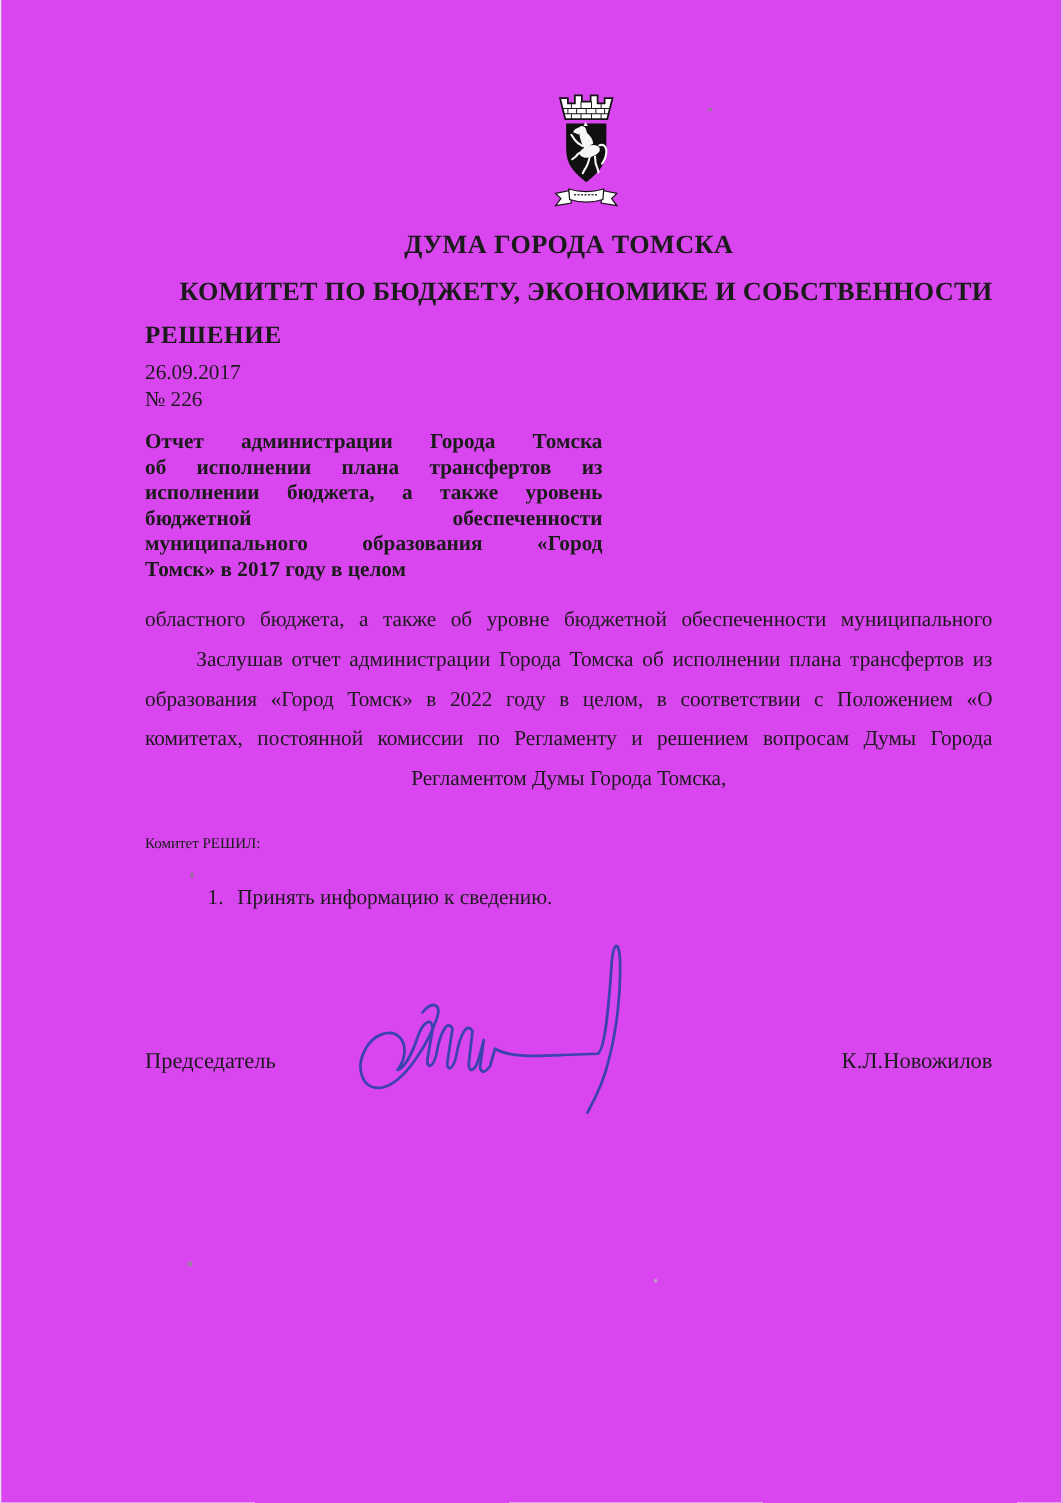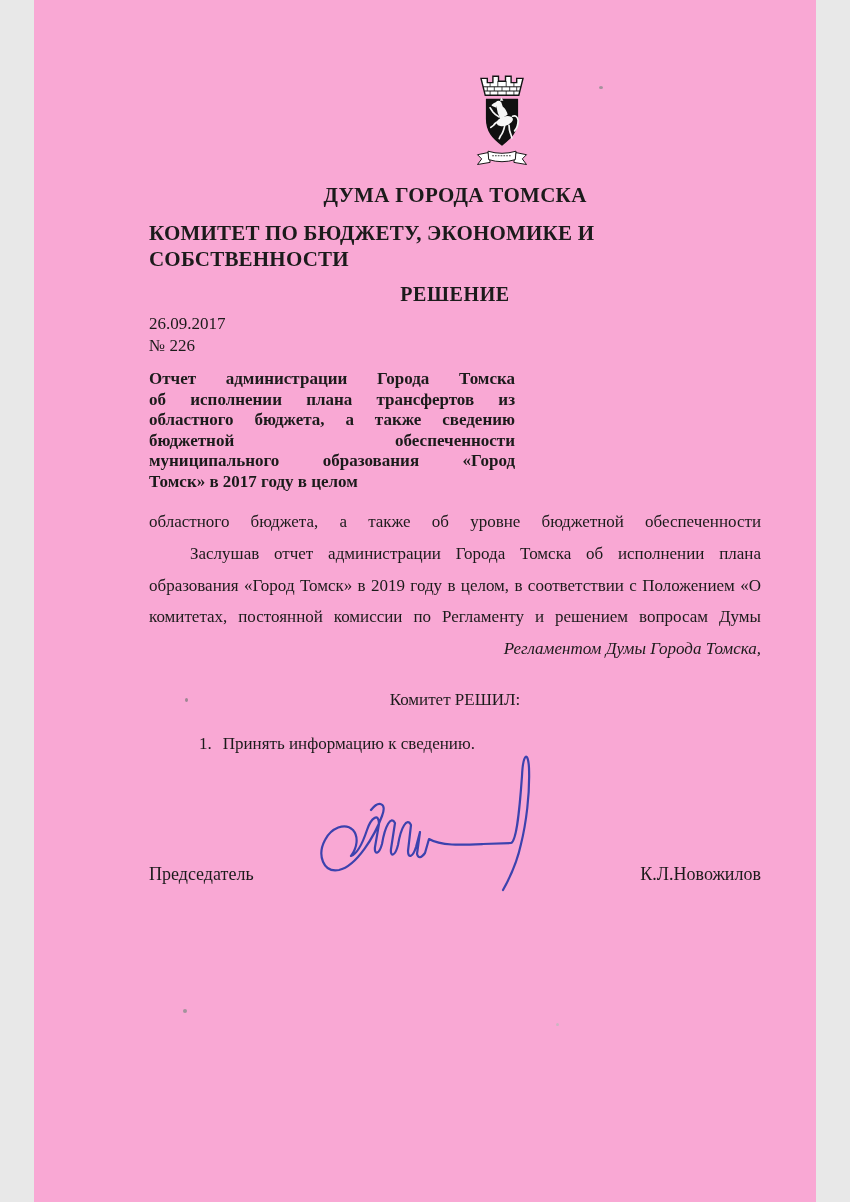--- a/index.html
+++ b/index.html
@@ -5,9 +5,9 @@
   html,body{margin:0;padding:0;background:#e8e8e8;}
   .page{
     position:relative;
-    width:782px;height:1202px;
+    width:848px;height:1202px;
     margin:0 auto;
-    background:#f9a8d4;
+    background:#d946ef;
     box-sizing:border-box;
     padding:70px 55px 0 115px;
     font-family:"Liberation Serif","DejaVu Serif",serif;

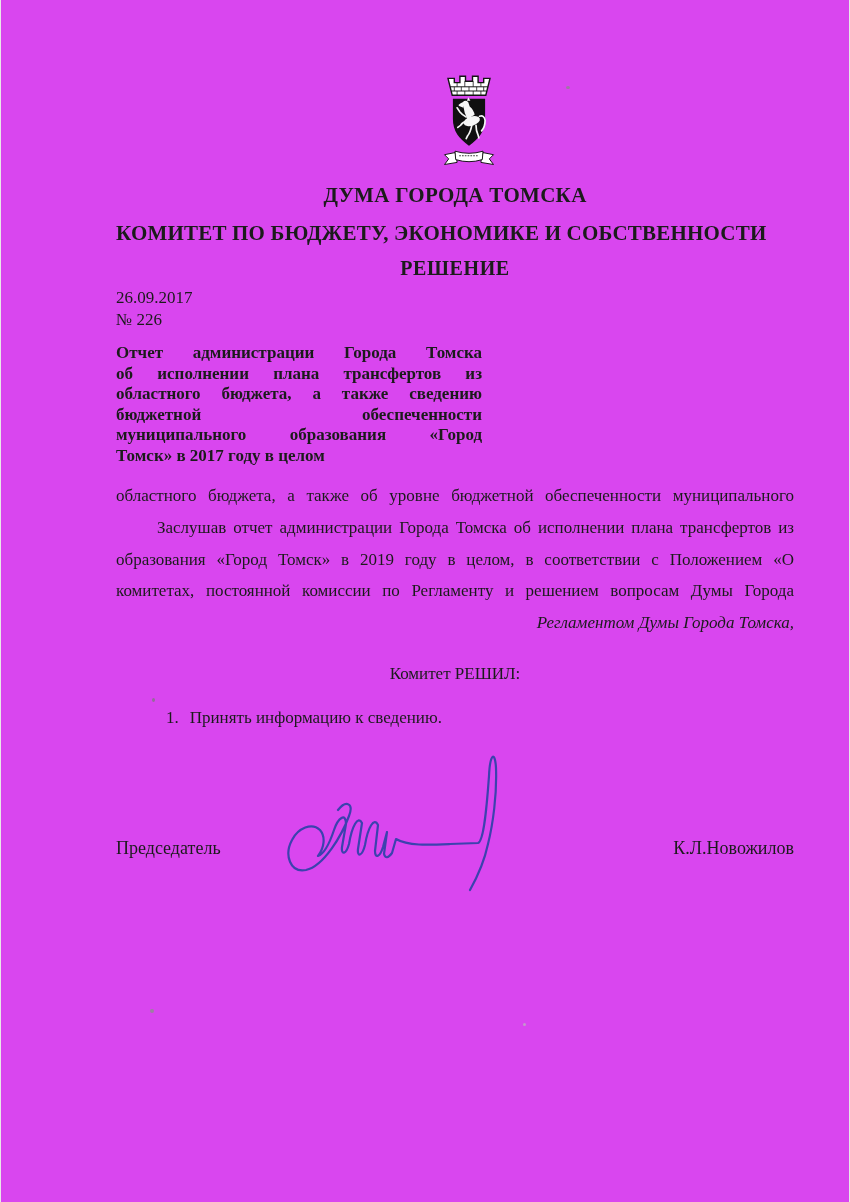--- a/index.html
+++ b/index.html
@@ -16,7 +16,7 @@
   }
   .crest{width:70px;height:98px;margin-left:318px;display:block;}
   .org{margin-top:14px;text-align:center;font-size:21px;font-weight:bold;line-height:26px;letter-spacing:0.3px;}
-  .committee{margin-top:12px;text-align:left;font-size:21px;font-weight:bold;line-height:26px;letter-spacing:0.2px;}
+  .committee{margin-top:12px;text-align:right;font-size:21px;font-weight:bold;line-height:26px;letter-spacing:0.2px;}
   .doc-type{margin-top:10px;text-align:center;font-size:20px;font-weight:bold;line-height:25px;letter-spacing:0.6px;}
   .meta-row{margin-top:6px;display:flex;justify-content:space-between;font-size:17px;line-height:22px;flex-direction:column;}
   .meta-number{padding-right:62px;}

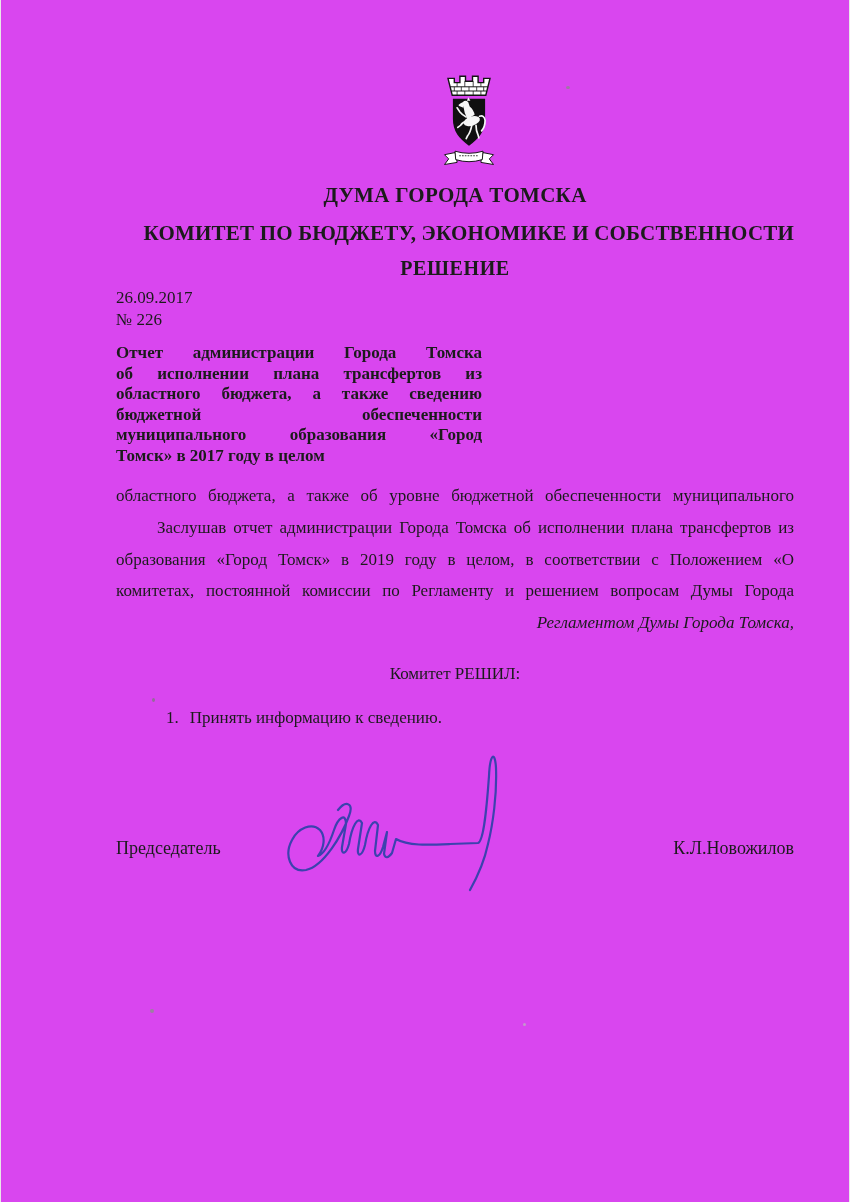--- a/index.html
+++ b/index.html
@@ -17,7 +17,7 @@
   .crest{width:70px;height:98px;margin-left:318px;display:block;}
   .org{margin-top:14px;text-align:center;font-size:21px;font-weight:bold;line-height:26px;letter-spacing:0.3px;}
   .committee{margin-top:12px;text-align:right;font-size:21px;font-weight:bold;line-height:26px;letter-spacing:0.2px;}
-  .doc-type{margin-top:10px;text-align:center;font-size:20px;font-weight:bold;line-height:25px;letter-spacing:0.6px;}
+  .doc-type{margin-top:10px;font-size:20px;font-weight:bold;line-height:25px;letter-spacing:0.6px;}
   .meta-row{margin-top:6px;display:flex;justify-content:space-between;font-size:17px;line-height:22px;flex-direction:column;}
   .meta-number{padding-right:62px;}
   .subject{margin-top:12px;width:366px;font-weight:bold;font-size:17px;}

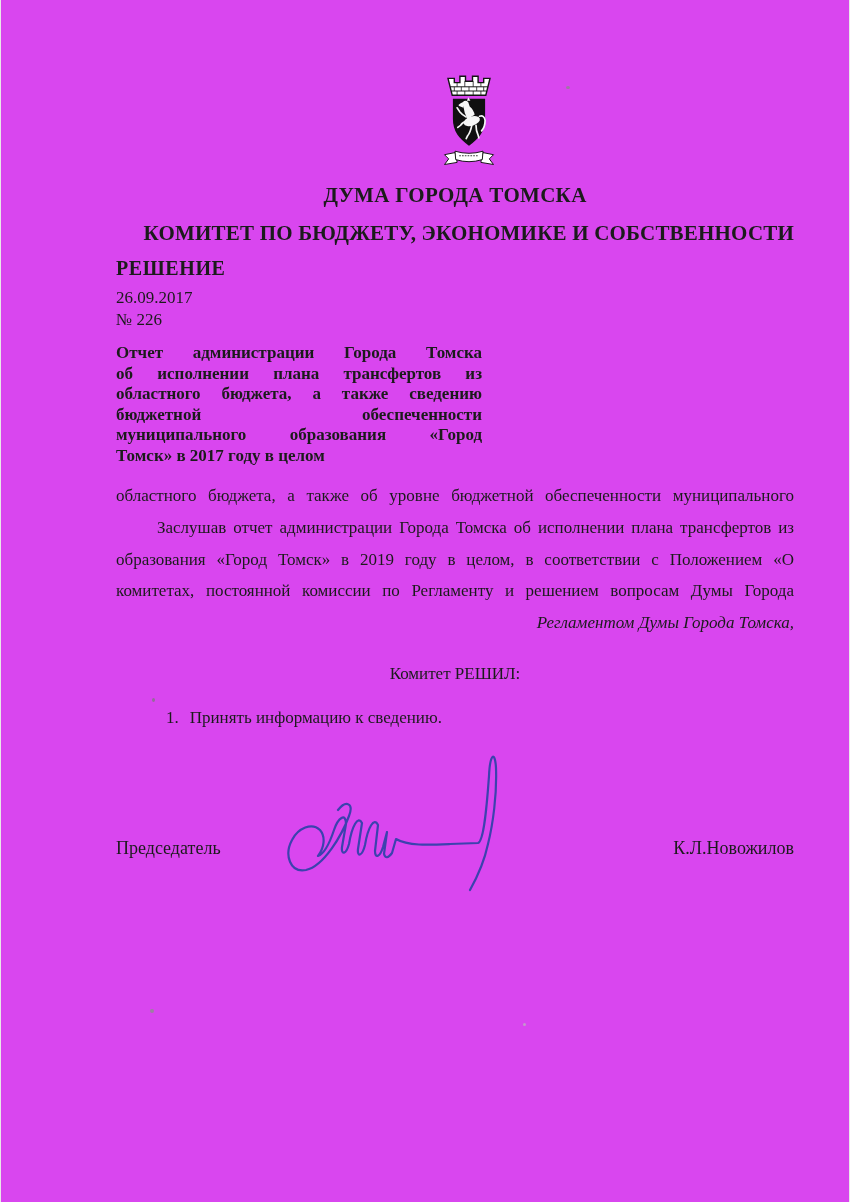--- a/index.html
+++ b/index.html
@@ -95,7 +95,7 @@
   <div class="subject">
     <div class="sline">Отчет администрации Города Томска</div>
     <div class="sline">об исполнении плана трансфертов из</div>
-    <div class="sline">областного бюджета, а также сведению</div>
+    <div class="sline">исполнении бюджета, а также уровень</div>
     <div class="sline">бюджетной обеспеченности</div>
     <div class="sline">муниципального образования «Город</div>
     <div class="sline last">Томск» в 2017 году в целом</div>

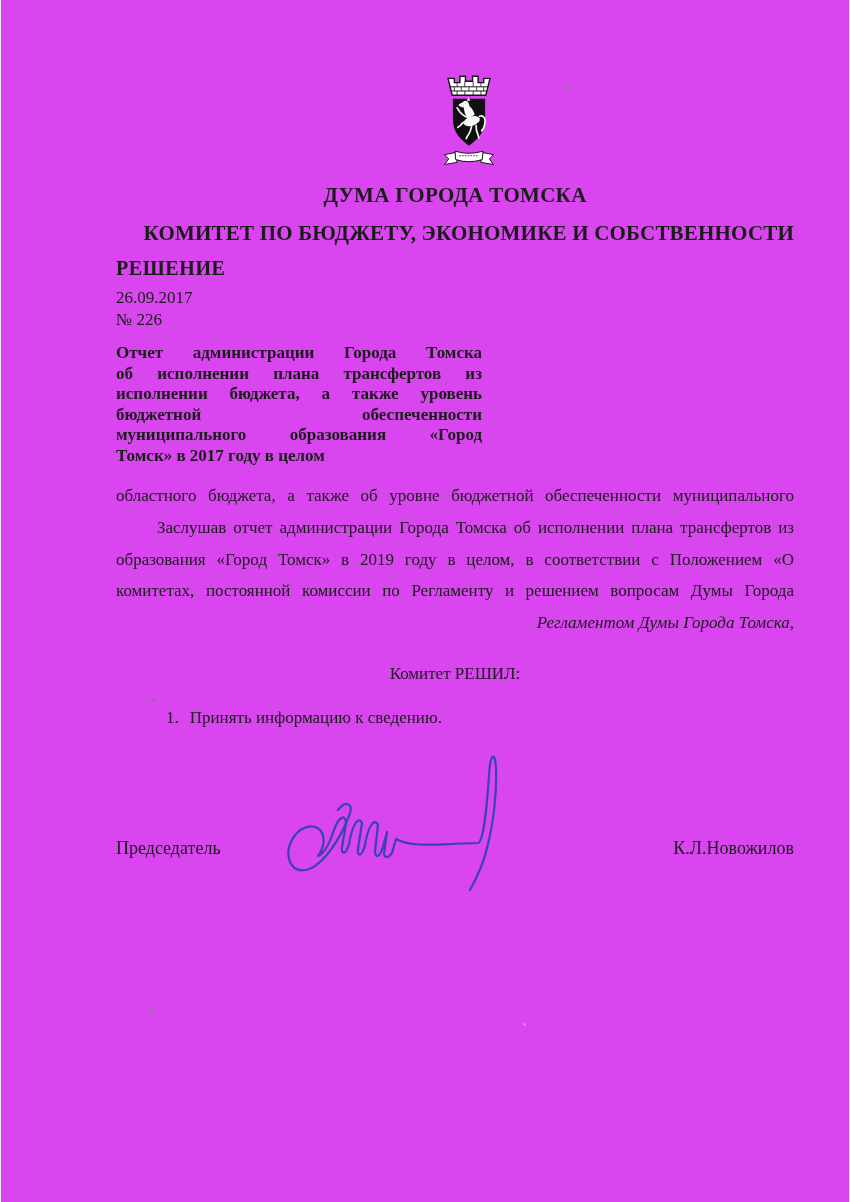--- a/index.html
+++ b/index.html
@@ -104,7 +104,7 @@
   <div class="body-par">
     <div class="bline">областного бюджета, а также об уровне бюджетной обеспеченности муниципального</div>
     <div class="bline first">Заслушав отчет администрации Города Томска об исполнении плана трансфертов из</div>
-    <div class="bline">образования «Город Томск» в 2019 году в целом, в соответствии с Положением «О</div>
+    <div class="bline">образования «Город Томск» в 2022 году в целом, в соответствии с Положением «О</div>
     <div class="bline">комитетах, постоянной комиссии по Регламенту и решением вопросам Думы Города</div>
     <div class="bline last">Регламентом Думы Города Томска,</div>
   </div>

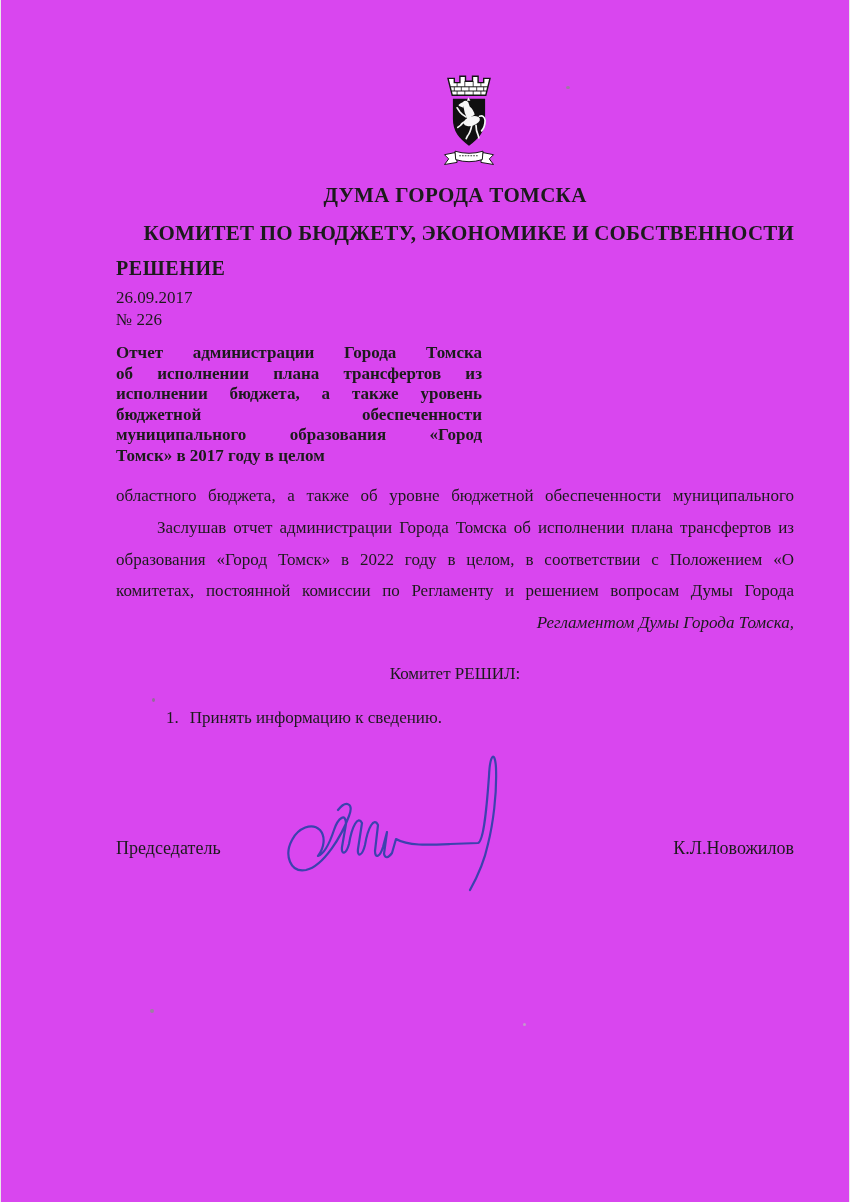--- a/index.html
+++ b/index.html
@@ -29,7 +29,7 @@
   .bline{height:31.8px;line-height:31.8px;overflow:hidden;text-align:justify;}
   .bline::after{content:"";display:inline-block;width:100%;}
   .bline.first{text-indent:41px;}
-  .bline.last{text-align:right;font-style:italic;}
+  .bline.last{text-align:center;}
   .bline.last::after{content:none;}
   .resolved{margin-top:24px;text-align:center;font-size:17px;line-height:22px;}
   .item{margin-top:22px;margin-left:50px;font-size:17px;line-height:22px;}

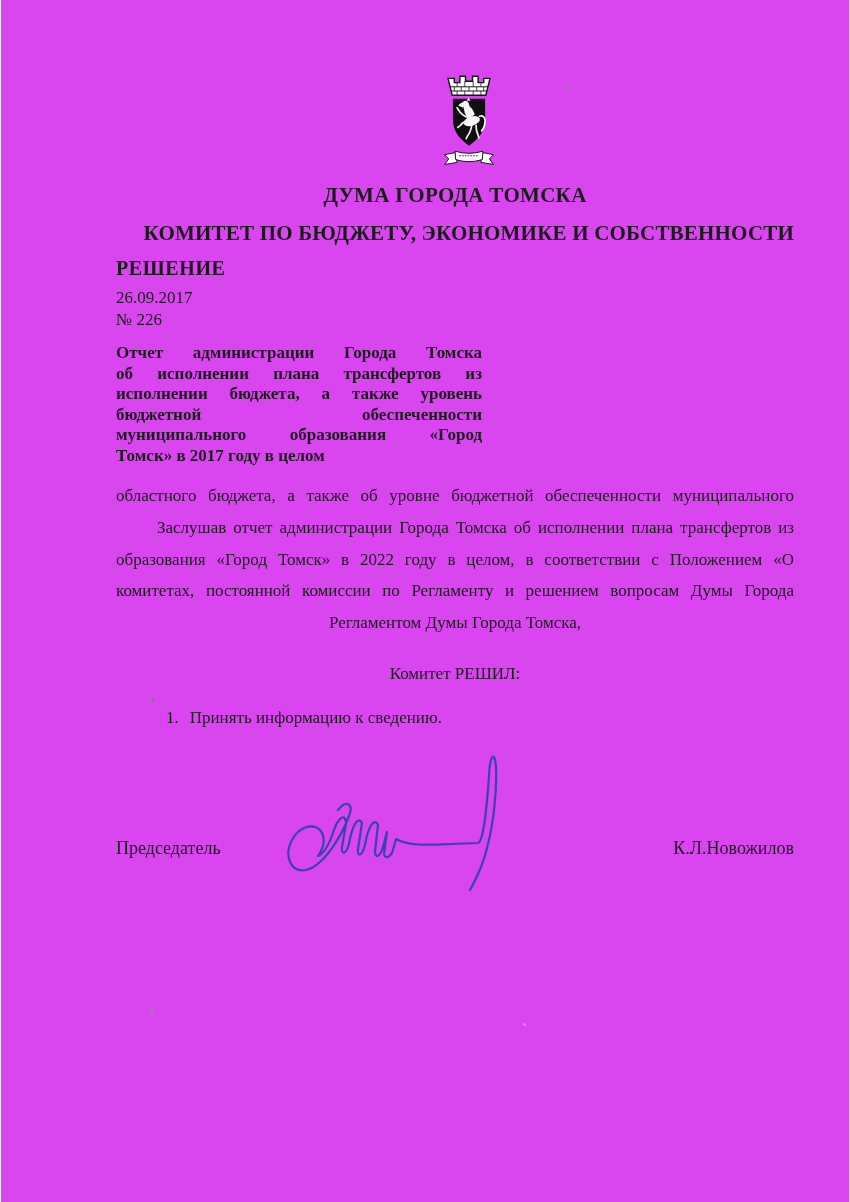--- a/index.html
+++ b/index.html
@@ -31,7 +31,7 @@
   .bline.first{text-indent:41px;}
   .bline.last{text-align:center;}
   .bline.last::after{content:none;}
-  .resolved{margin-top:24px;text-align:center;font-size:17px;line-height:22px;}
+  .resolved{margin-top:24px;text-align:left;font-size:12px;line-height:22px;}
   .item{margin-top:22px;margin-left:50px;font-size:17px;line-height:22px;}
   .item-num{margin-right:11px;}
   .sign-row{margin-top:108px;display:flex;justify-content:space-between;font-size:18px;line-height:22px;}

